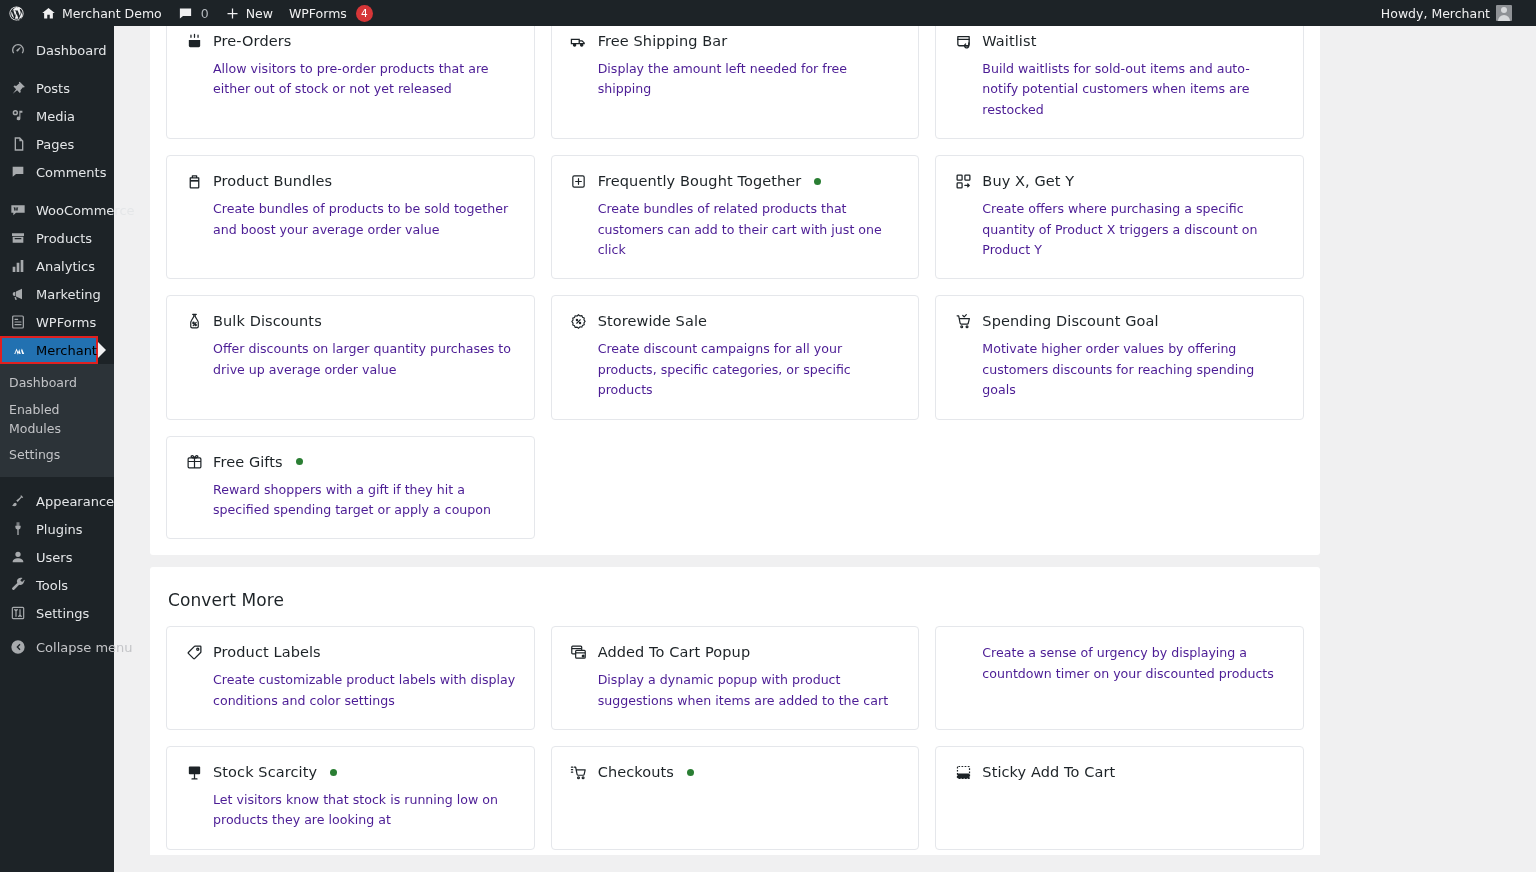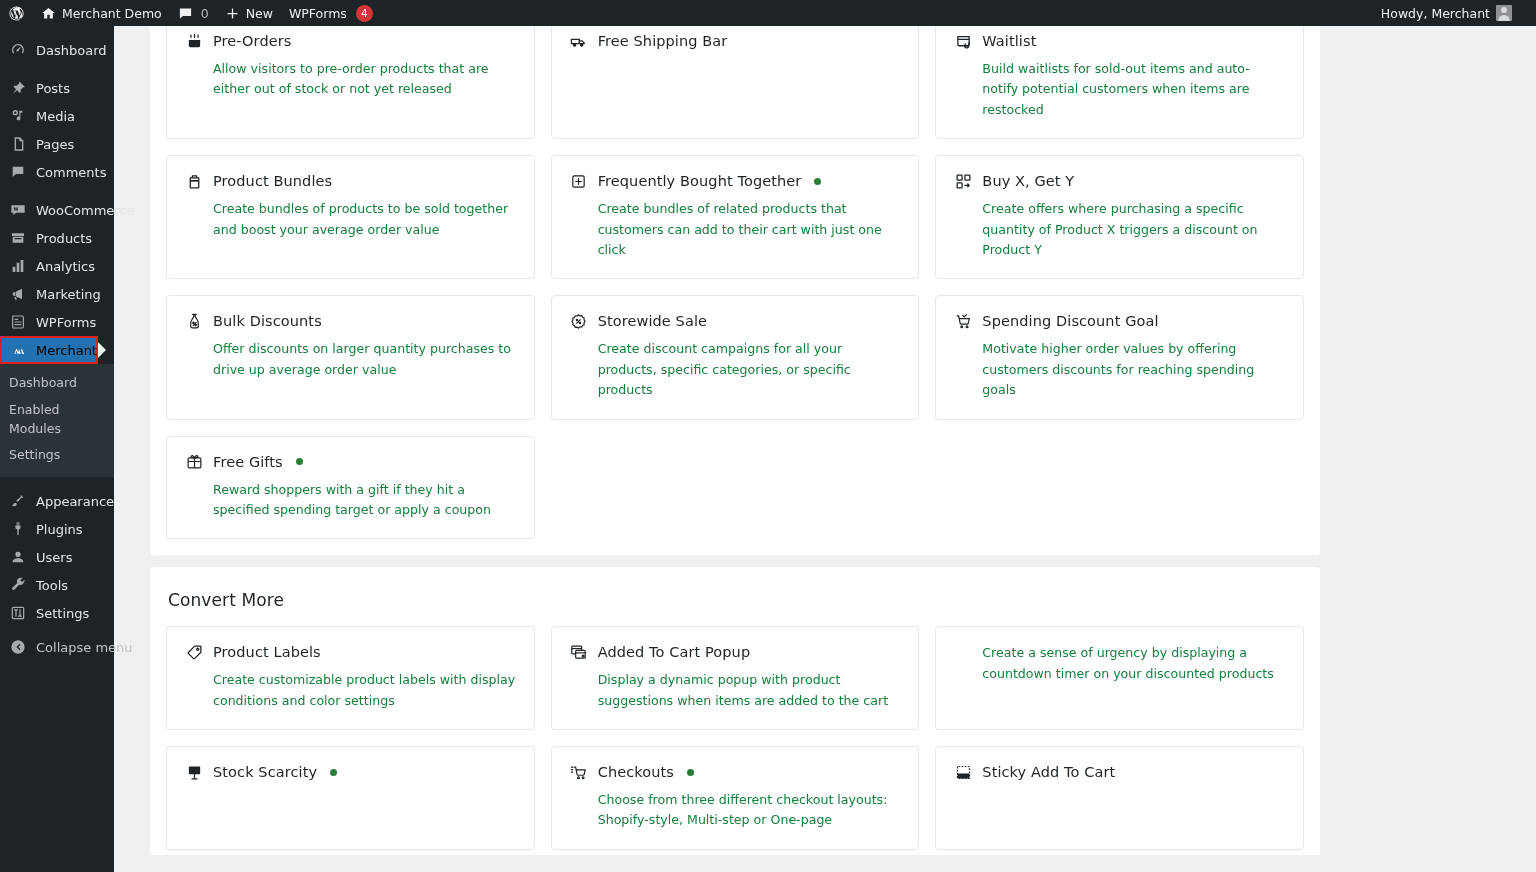--- a/index.html
+++ b/index.html
@@ -150,7 +150,7 @@
     margin-left: 3px; flex: 0 0 7px;
   }
   .card-desc {
-    font-size: 12.6px; color: #15803d; line-height: 1.62;
+    font-size: 12.6px; color: #4c1d95; line-height: 1.62;
     padding-left: 28px; max-width: 340px;
   }
 

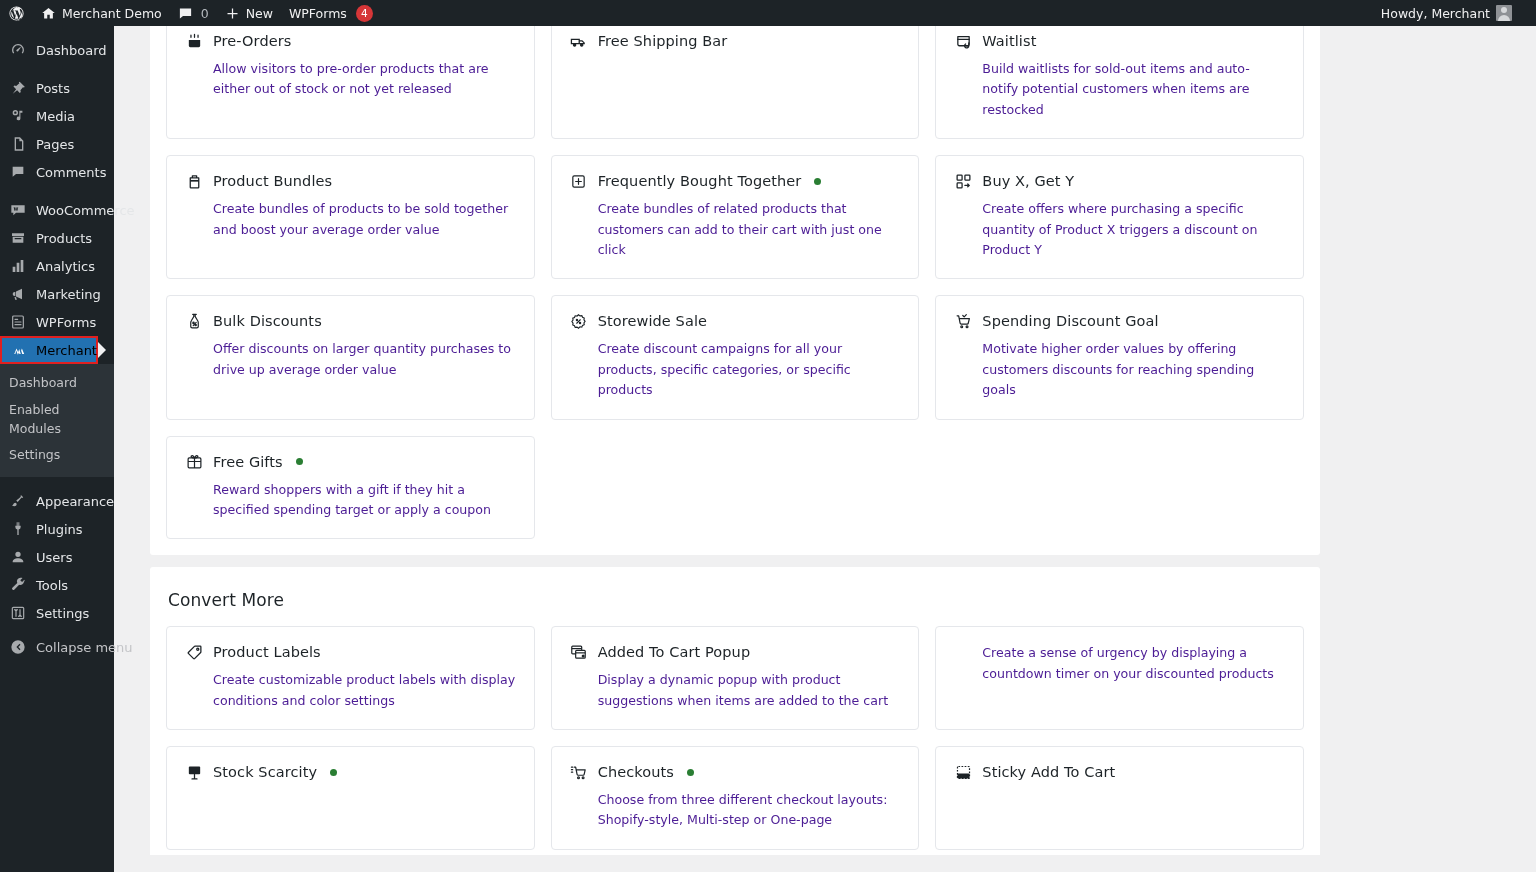--- a/index.html
+++ b/index.html
@@ -411,6 +411,7 @@
           </span>
           <span class="card-title">Free Shipping Bar</span>
         </div>
+        <div class="card-desc">Display the amount left needed for free shipping</div>
       </div>
 
       <div class="card">

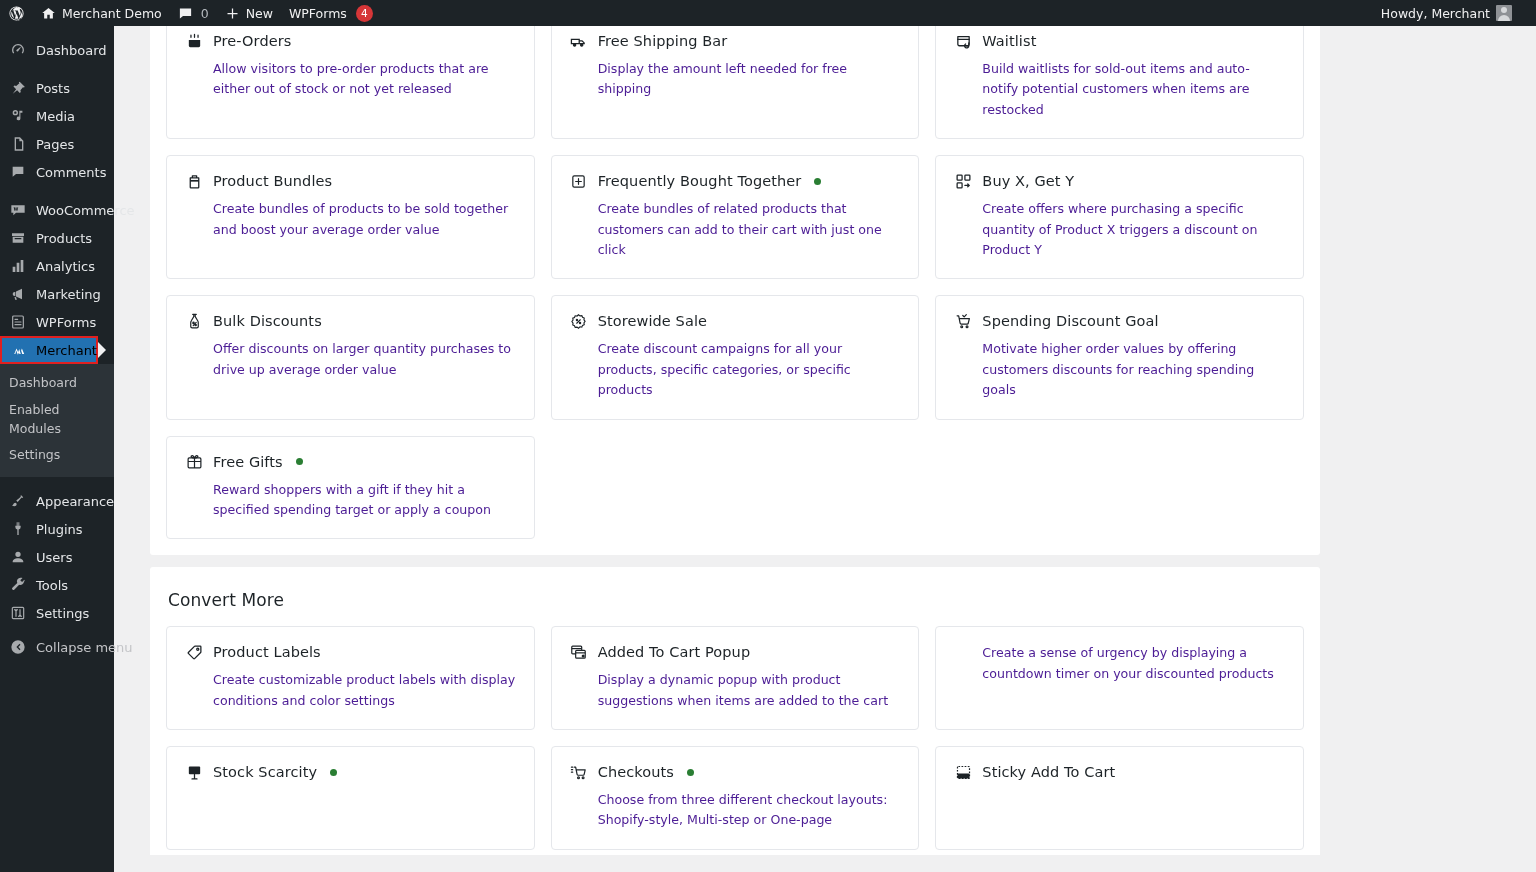--- a/index.html
+++ b/index.html
@@ -586,6 +586,7 @@
           <span class="card-title">Stock Scarcity</span>
           <span class="dot-on"></span>
         </div>
+        <div class="card-desc">Let visitors know that stock is running low on products they are looking at</div>
       </div>
 
       <div class="card">

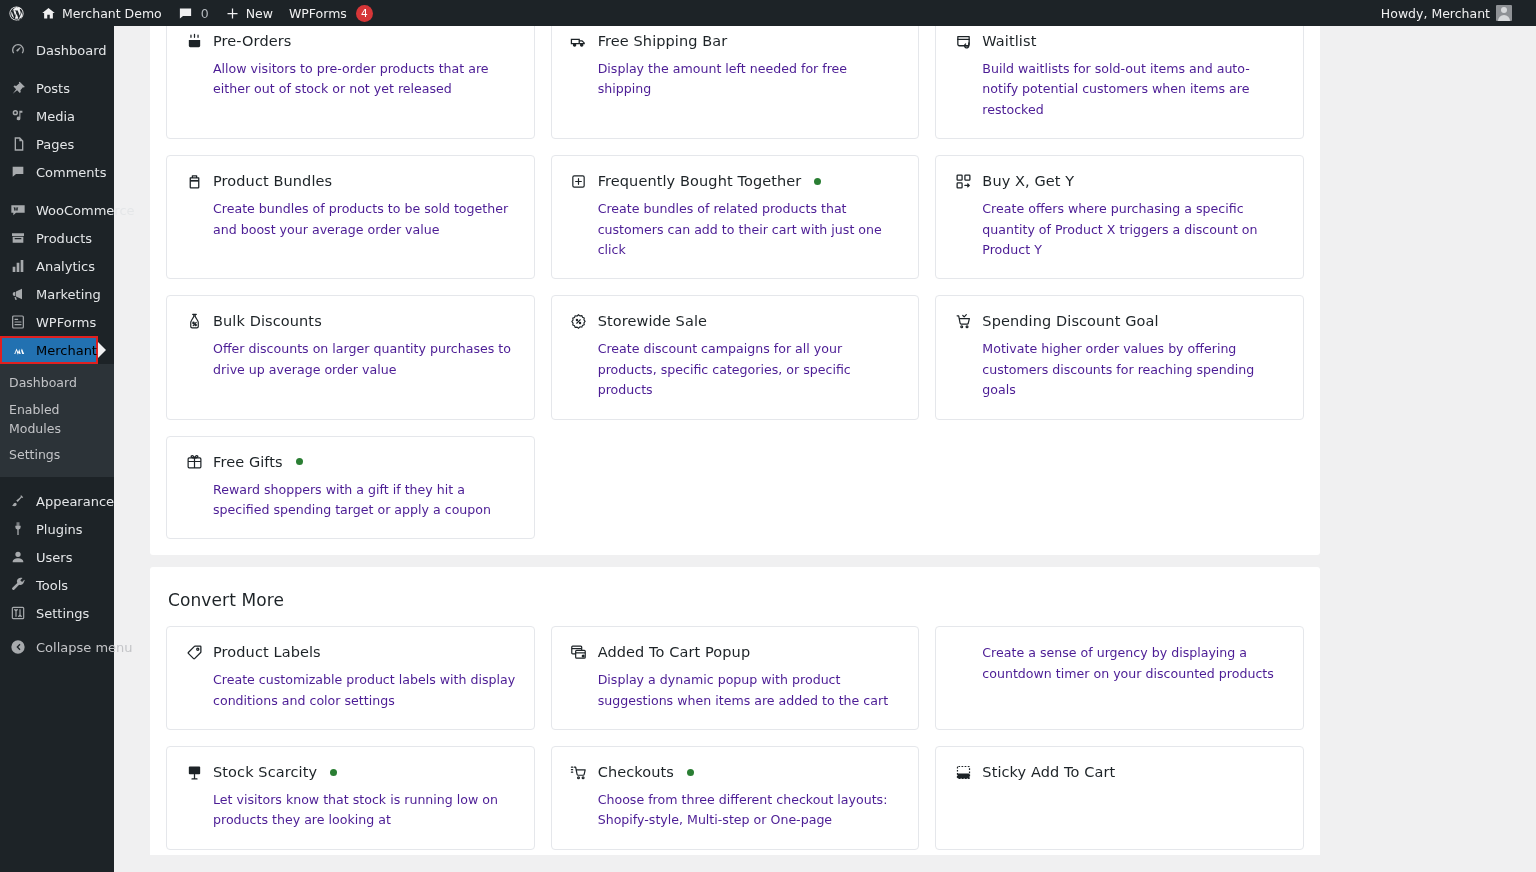--- a/index.html
+++ b/index.html
@@ -602,7 +602,6 @@
           <span class="card-title">Checkouts</span>
           <span class="dot-on"></span>
         </div>
-        <div class="card-desc">Choose from three different checkout layouts: Shopify-style, Multi-step or One-page</div>
       </div>
 
       <div class="card">

